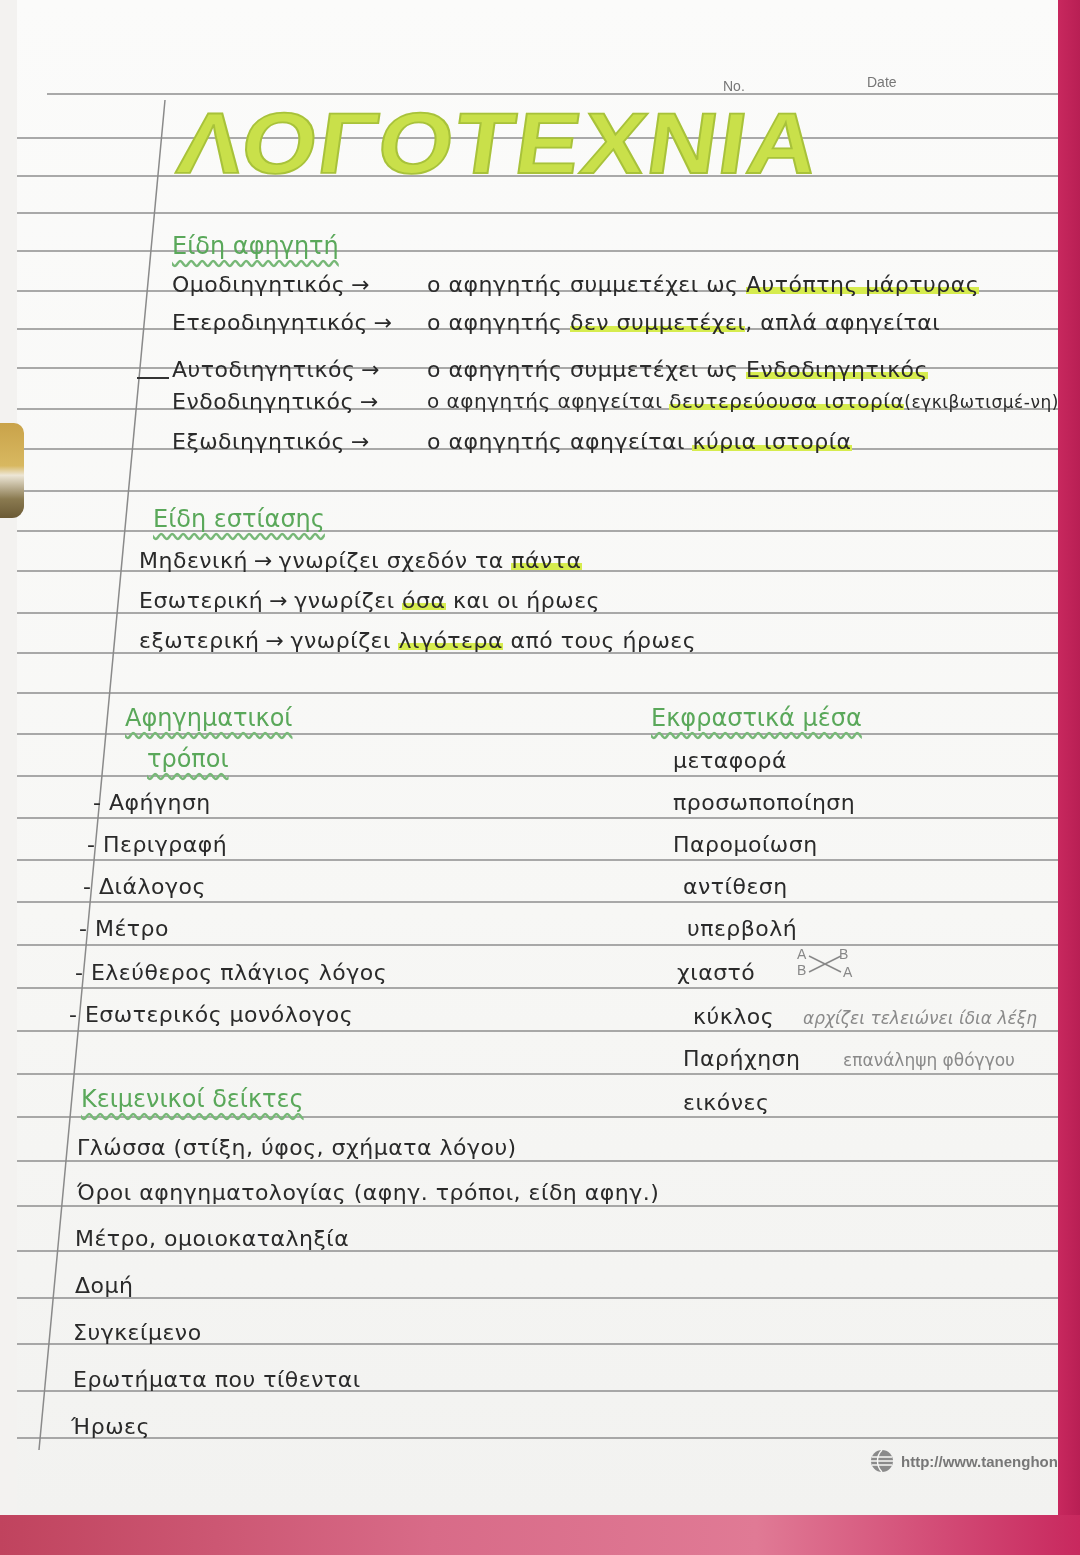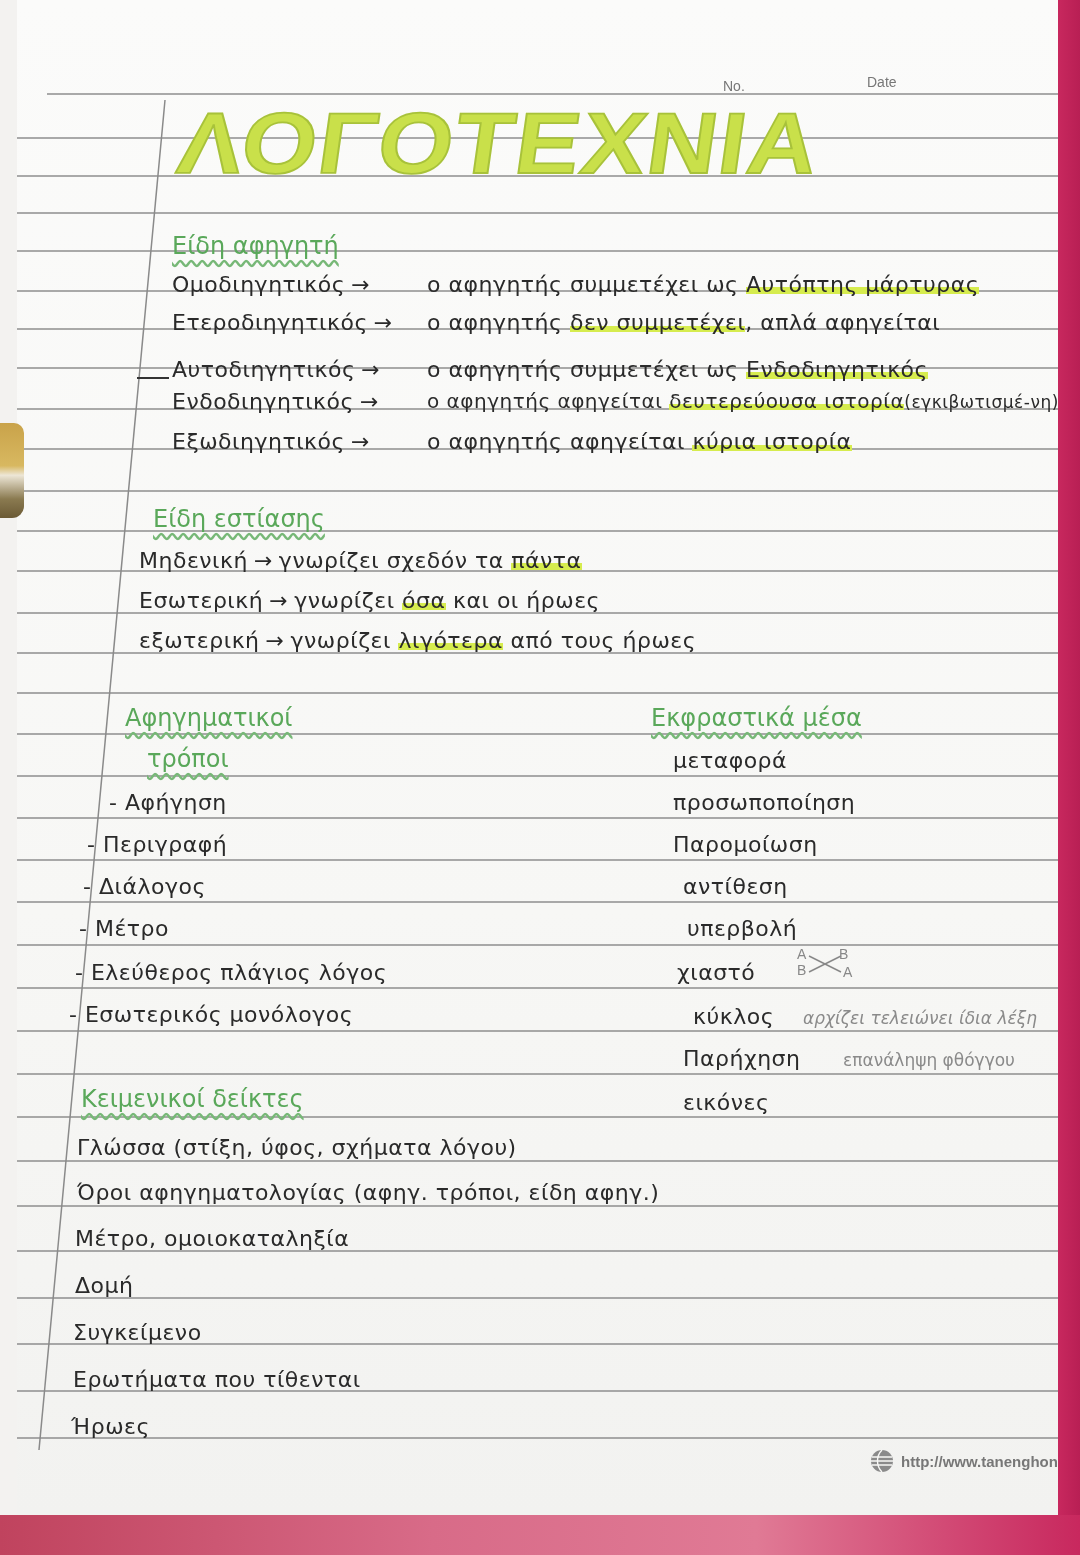--- a/index.html
+++ b/index.html
@@ -168,7 +168,7 @@
   <div class="heading" style="left:108px;top:704px;">Αφηγηματικοί</div>
   <div class="heading" style="left:130px;top:745px;">τρόποι</div>
 
-  <div class="hw" style="left:76px;top:790px;margin-left:16px;"><span>-</span> <span>Αφήγηση</span></div>
+  <div class="hw" style="left:76px;top:790px;"><span>-</span> <span>Αφήγηση</span></div>
   <div class="hw" style="left:70px;top:832px;"><span>-</span> <span>Περιγραφή</span></div>
   <div class="hw" style="left:66px;top:874px;"><span>-</span> <span>Διάλογος</span></div>
   <div class="hw" style="left:62px;top:916px;"><span>-</span> <span>Μέτρο</span></div>

